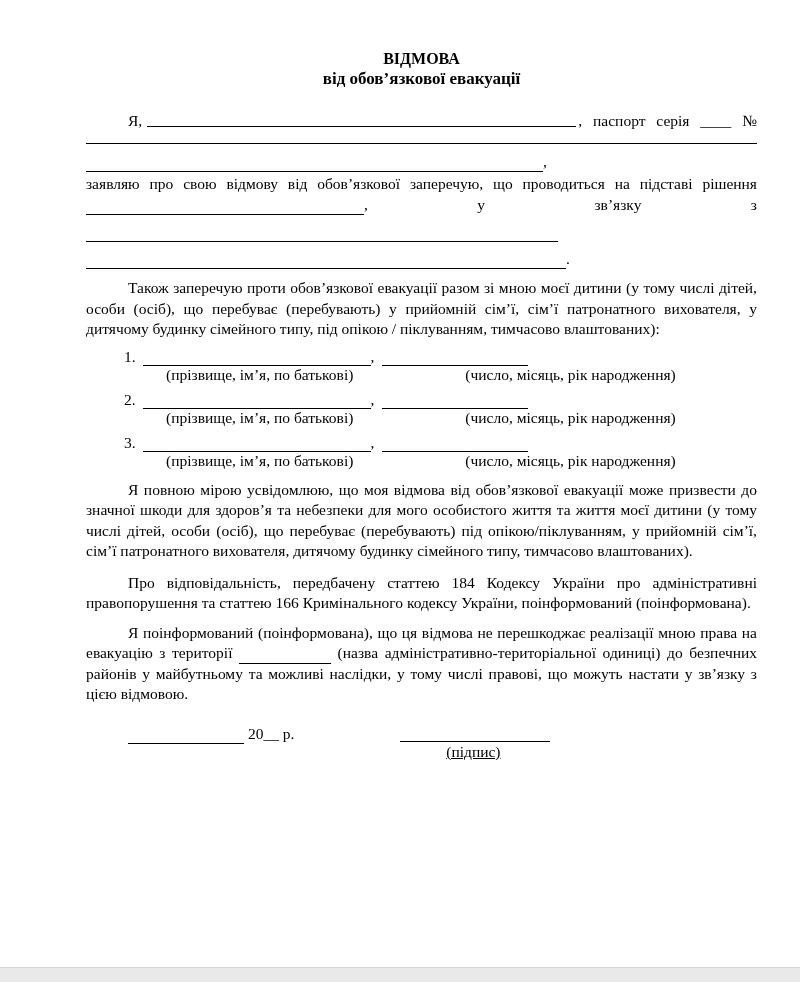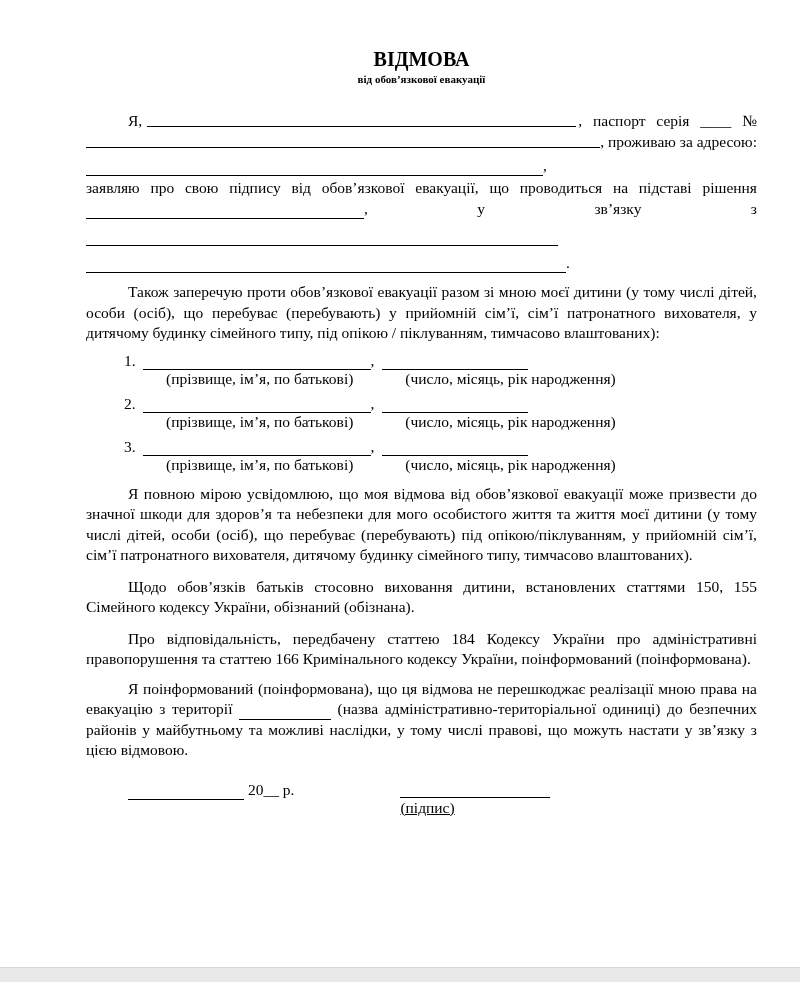--- a/index.html
+++ b/index.html
@@ -22,7 +22,7 @@
     width: 800px;
   }
   .title-block { text-align: center; font-weight: bold; line-height: 20px; }
-  .title-block .t1 { font-size: 20px; }
+  .title-block .t1 { font-size: 16px; }
   .title-block .t2 { font-size: 11px; text-align: center; }
 
   .line { line-height: 21px; white-space: nowrap; }

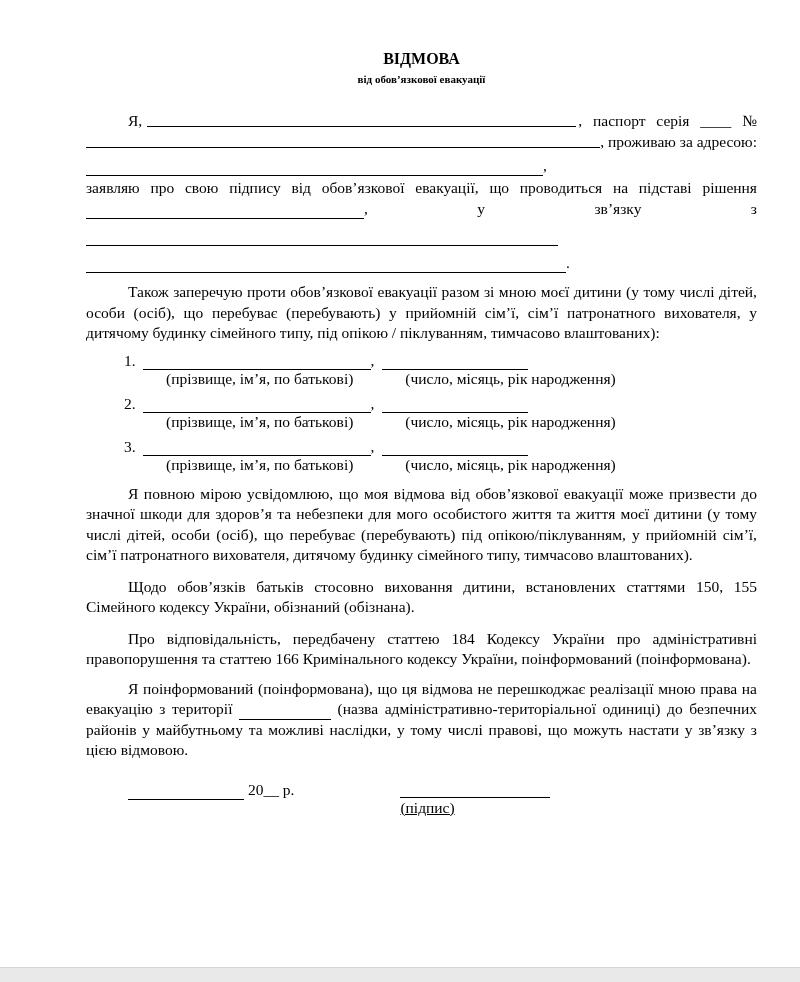--- a/index.html
+++ b/index.html
@@ -23,7 +23,7 @@
   }
   .title-block { text-align: center; font-weight: bold; line-height: 20px; }
   .title-block .t1 { font-size: 16px; }
-  .title-block .t2 { font-size: 11px; text-align: center; }
+  .title-block .t2 { font-size: 17px; text-align: center; }
 
   .line { line-height: 21px; white-space: nowrap; }
   .blank {

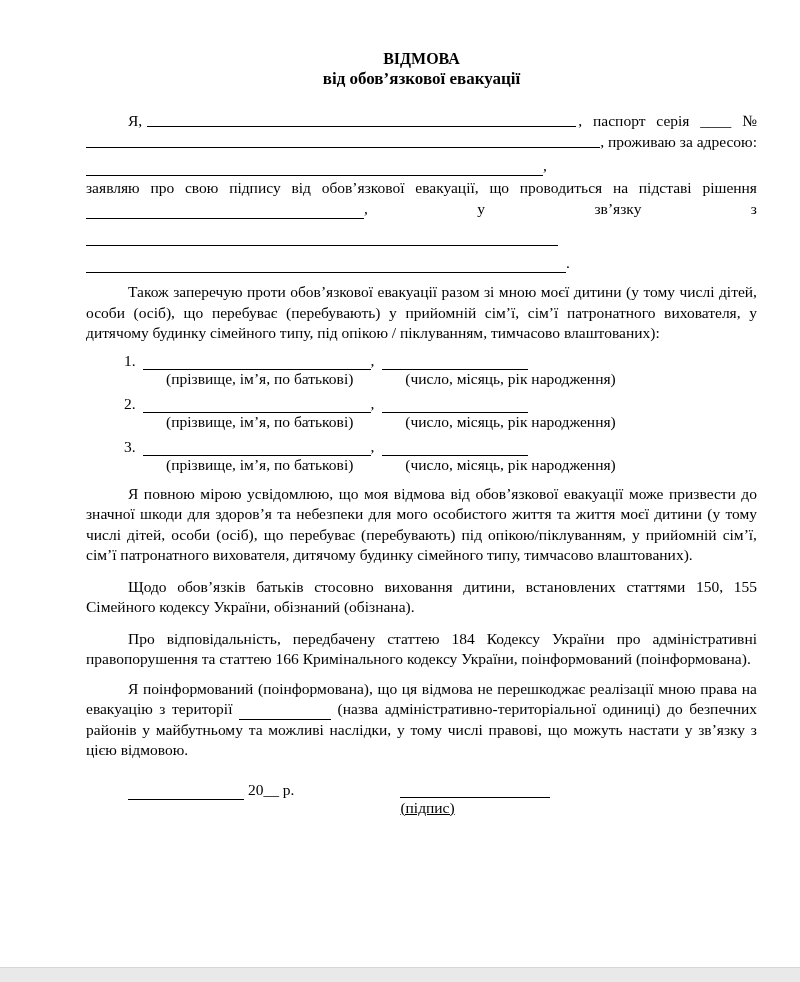--- a/index.html
+++ b/index.html
@@ -86,7 +86,6 @@
       </div>
       <div class="flexline">
         <span class="blank grow"></span>
-        <span>, проживаю за адресою:</span>
       </div>
       <div class="line" style="margin-top:3px">
         <span class="blank" style="width:457px"></span><span>,</span>

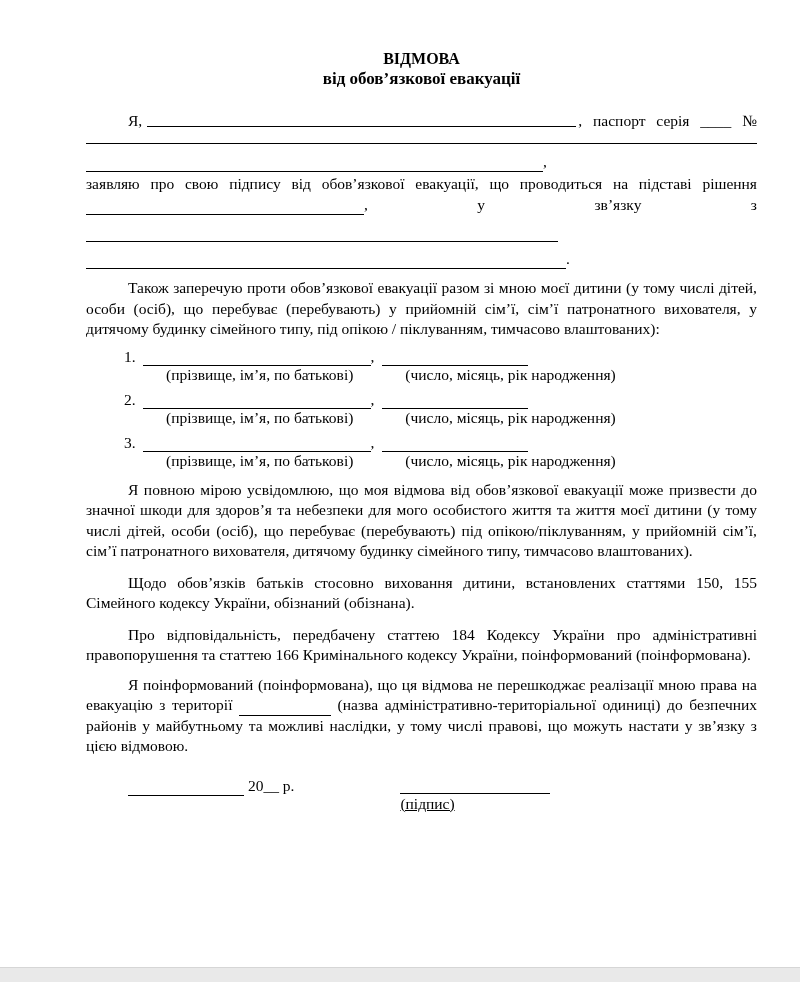--- a/index.html
+++ b/index.html
@@ -90,7 +90,7 @@
       <div class="line" style="margin-top:3px">
         <span class="blank" style="width:457px"></span><span>,</span>
       </div>
-      <div class="just-last" style="margin-top:1px">заявляю про свою підпису від обов’язкової евакуації, що проводиться на підставі рішення</div>
+      <div class="just-last" style="margin-top:1px">заявляю про свою відмову від обов’язкової заперечую, що проводиться на підставі рішення</div>
       <div class="flexline">
         <span>
           <span class="blank" style="width:278px;margin-bottom:0"></span><span>,</span>

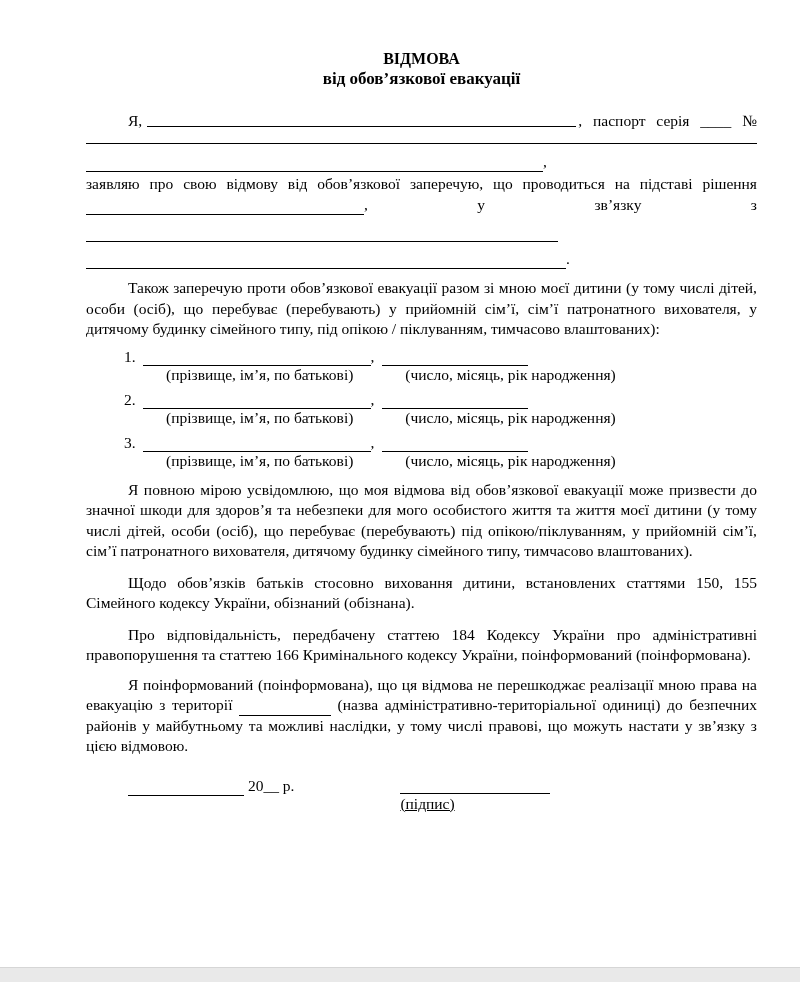--- a/index.html
+++ b/index.html
@@ -50,7 +50,7 @@
   .li-line { line-height: 19px; white-space: nowrap; }
   .li-caps { line-height: 17px; white-space: nowrap; }
   .li-caps .cap1 { display: inline-block; margin-left: 42px; }
-  .li-caps .cap2 { display: inline-block; margin-left: 48px; }
+  .li-caps .cap2 { display: inline-block; margin-left: 108px; }
 
   .sig-row { display: flex; margin-top: 19px; margin-left: 42px; }
   .sig-date { line-height: 20px; white-space: nowrap; }

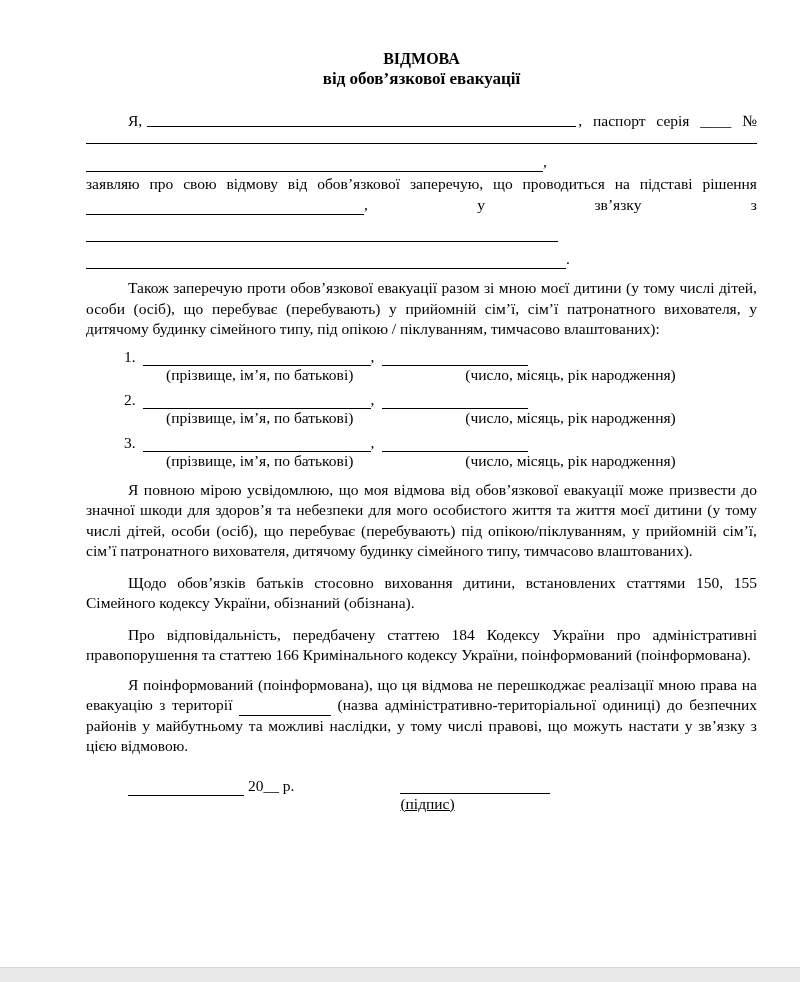--- a/index.html
+++ b/index.html
@@ -149,7 +149,6 @@
     </div>
 
     <p class="para" style="margin-top:11px">Я повною мірою усвідомлюю, що моя відмова від обов’язкової евакуації може призвести до значної шкоди для здоров’я та небезпеки для мого особистого життя та життя моєї дитини (у тому числі дітей, особи (осіб), що перебуває (перебувають) під опікою/піклуванням, у прийомній сім’ї, сім’ї патронатного вихователя, дитячому будинку сімейного типу, тимчасово влаштованих).</p>
-    <p class="para" style="margin-top:11px">Щодо обов’язків батьків стосовно виховання дитини, встановлених статтями 150, 155 Сімейного кодексу України, обізнаний (обізнана).</p>
     <p class="para" style="margin-top:11px">Про відповідальність, передбачену статтею 184 Кодексу України про адміністративні правопорушення та статтею 166 Кримінального кодексу України, поінформований (поінформована).</p>
 
     <p class="para" style=""><span>Я поінформований (поінформована), що ця відмова не перешкоджає реалізації мною права на евакуацію з території</span> <span class="blank" style="width:92px"></span> <span>(назва адміністративно-територіальної одиниці) до безпечних районів у майбутньому та можливі наслідки, у тому числі правові, що можуть настати у зв’язку з цією відмовою.</span></p>

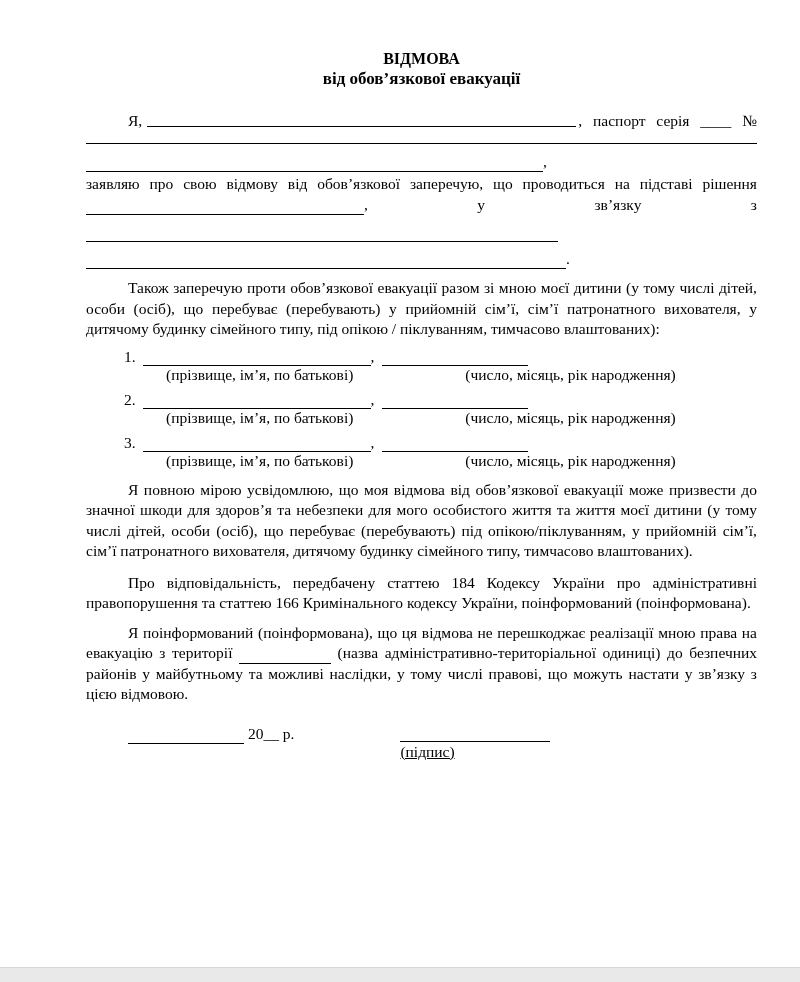--- a/index.html
+++ b/index.html
@@ -56,7 +56,7 @@
   .sig-date { line-height: 20px; white-space: nowrap; }
   .sig-sign { margin-left: 106px; width: 150px; }
   .sig-sign .blank { width: 150px; }
-  .sig-sign .cap { text-align: left; line-height: 20px; padding-right: 4px; text-decoration: underline; }
+  .sig-sign .cap { text-align: center; line-height: 20px; padding-right: 4px; text-decoration: underline; }
 
   .bottom-bar {
     position: absolute;

